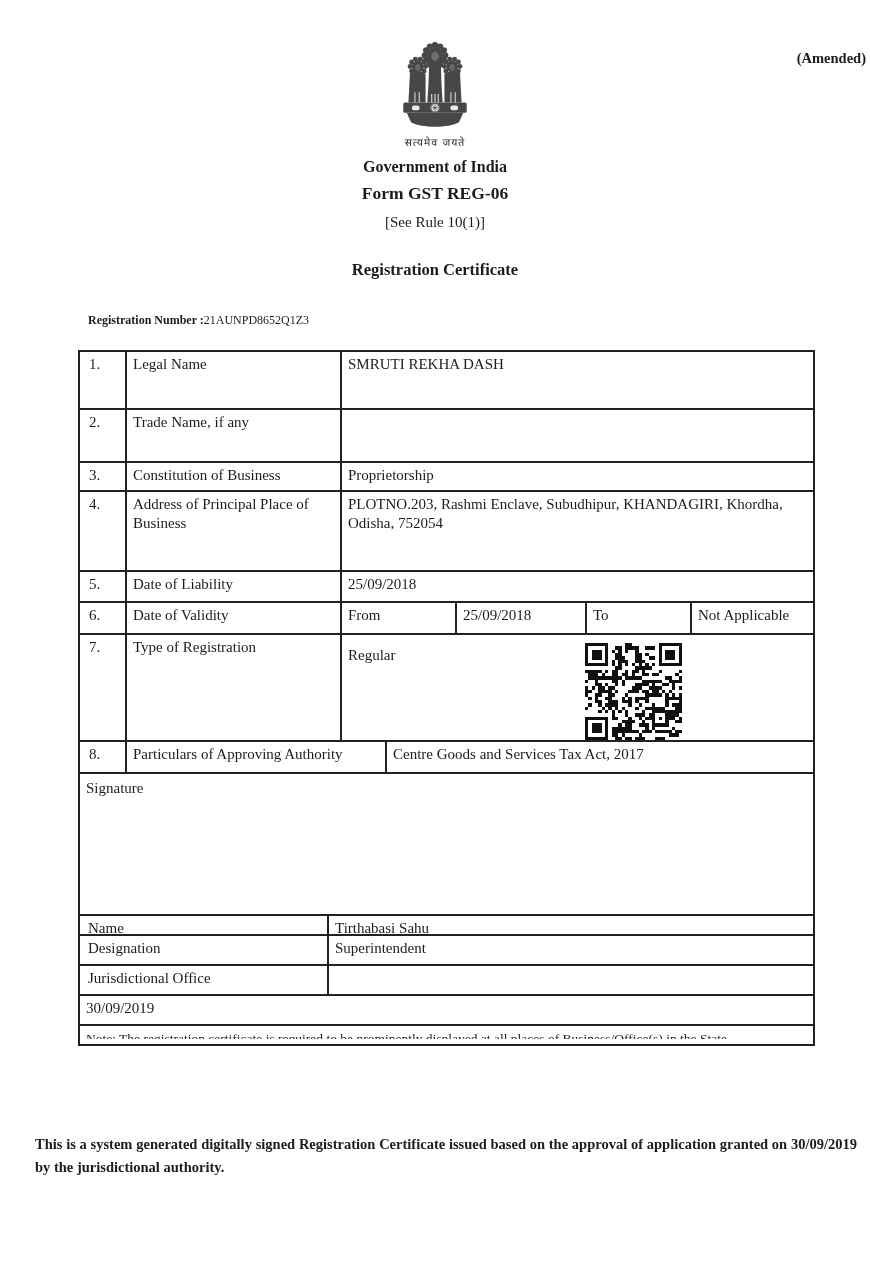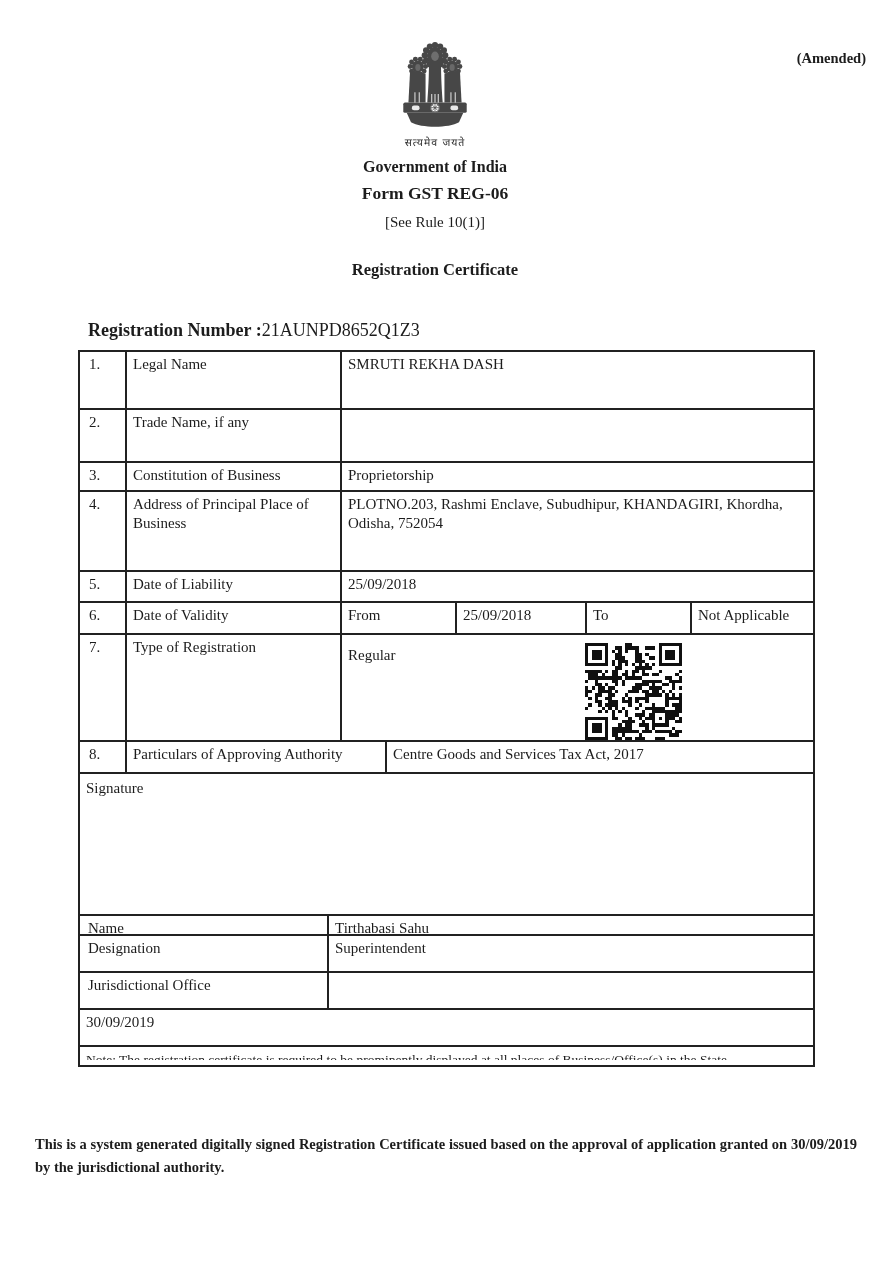--- a/index.html
+++ b/index.html
@@ -22,7 +22,7 @@
   .rule-ref    { top: 214px; font-size: 15px; }
   .cert-title  { top: 260px; font-weight: bold; font-size: 16.5px; }
 
-  .regnum { top: 320px; left: 88px; font-size: 18px; }
+  .regnum { top: 313px; left: 88px; font-size: 12px; }
   .regnum .lbl { font-weight: bold; }
 
   

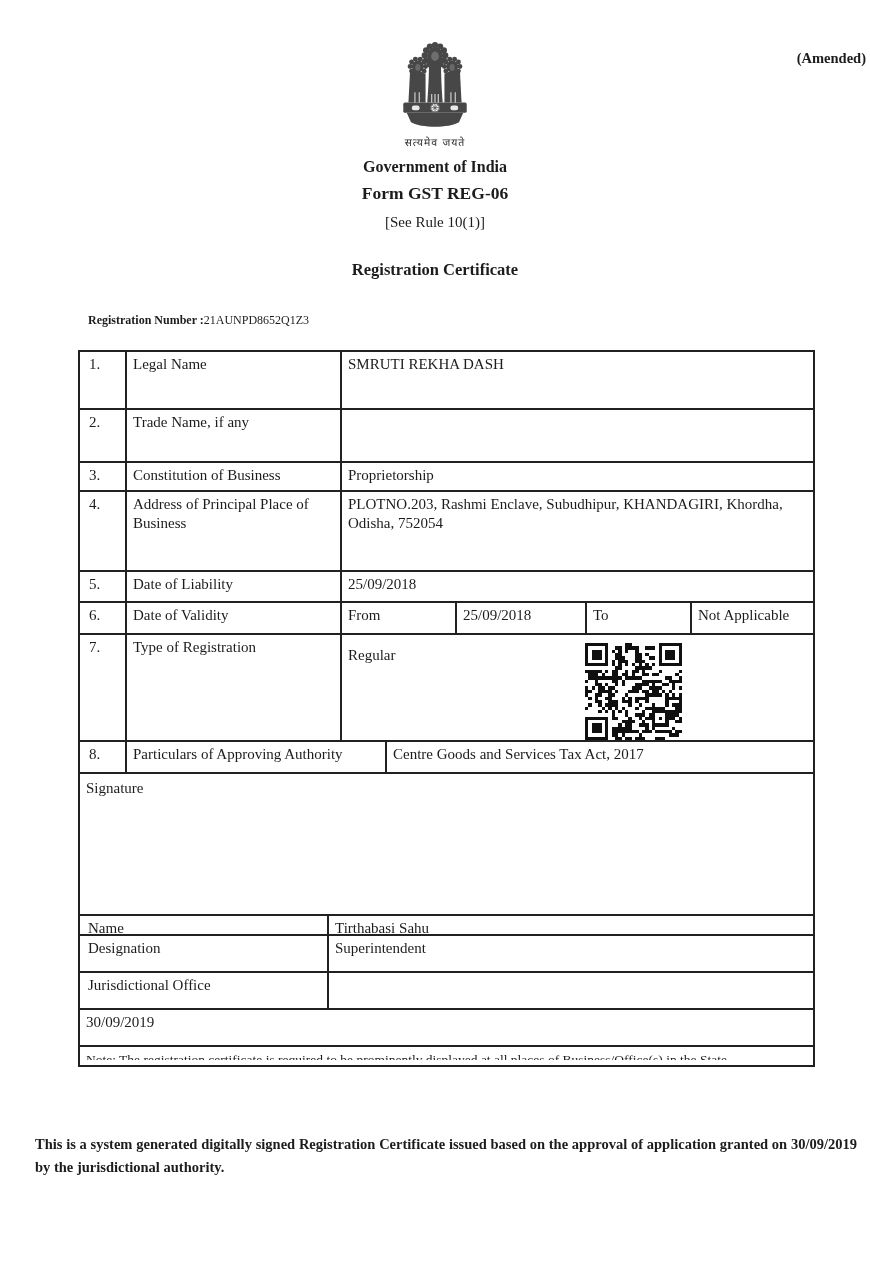--- a/index.html
+++ b/index.html
@@ -41,7 +41,7 @@
   .h-r1 { height: 56px; }  .h-r2 { height: 53px; }  .h-r3 { height: 29px; }
   .h-r4 { height: 80px; }  .h-r5 { height: 31px; }  .h-r6 { height: 32px; }
   .h-r7 { height: 107px; } .h-r8 { height: 32px; }  .h-sig { height: 142px; }
-  .h-small { height: 20px; } .h-off { height: 37px; }
+  .h-small { height: 20px; } .h-off { height: 30px; }
   .c-label8 { width: 260px; flex: 0 0 260px; }
   .c-offlabel { width: 247px; flex: 0 0 247px; padding-left: 8px; }
   .validity-cells { display: flex; flex: 1 1 auto; padding: 0; }

